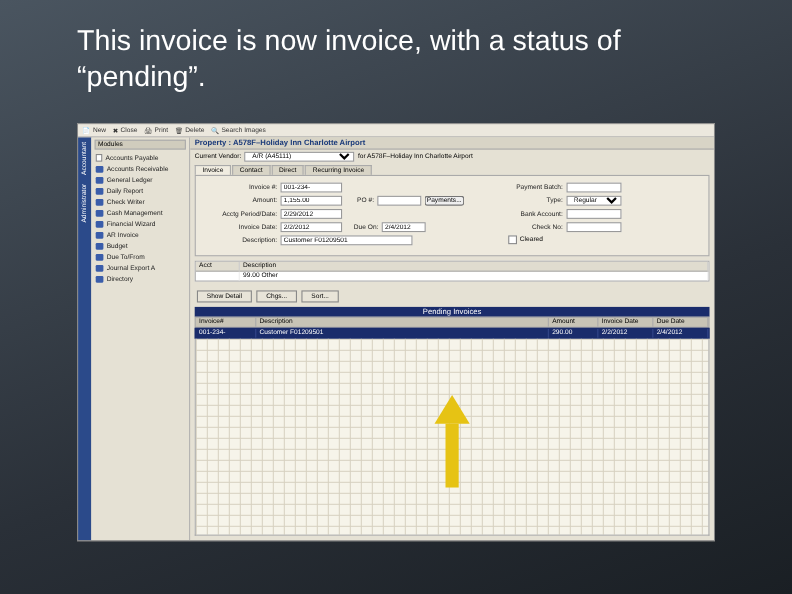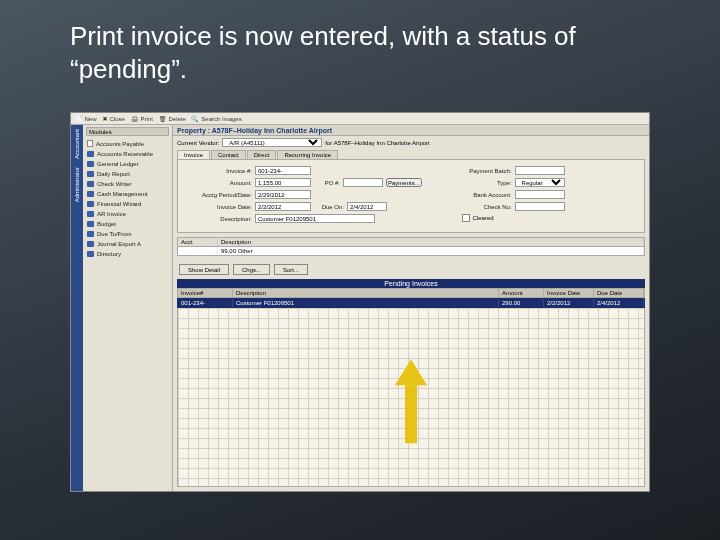--- a/index.html
+++ b/index.html
@@ -89,7 +89,7 @@
 </head>
 <body>
 
-<div class="slide-title">Print invoice is now entered, with a status of “pending”.</div>
+<div class="slide-title">This invoice is now invoice, with a status of “pending”.</div>
 
 <div class="app">
   <div class="toolbar">

